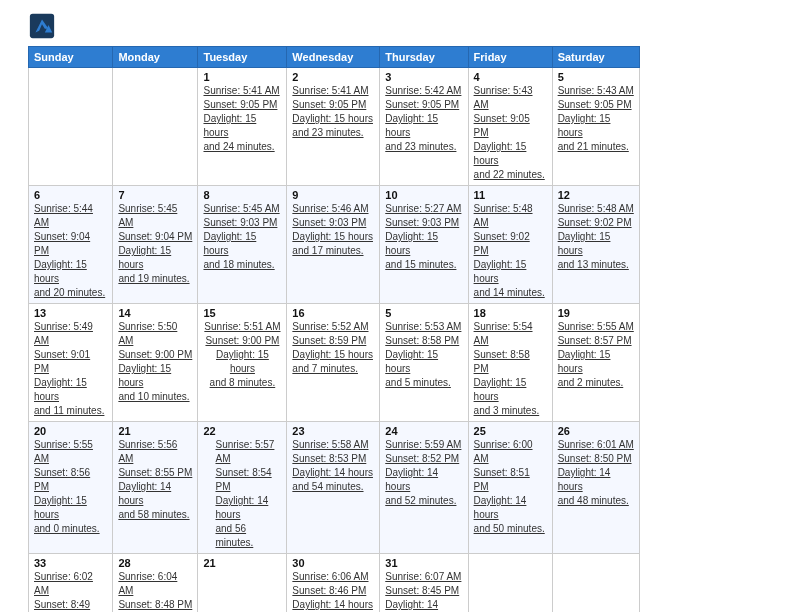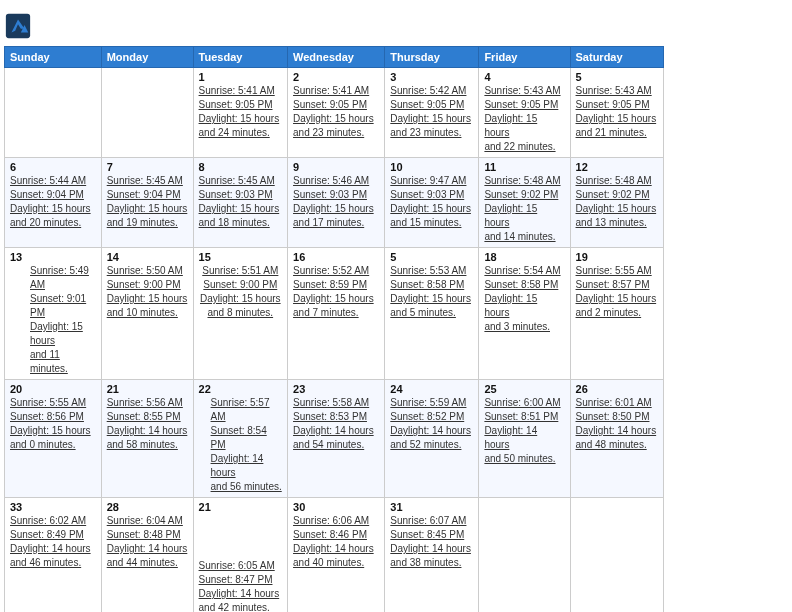--- a/index.html
+++ b/index.html
@@ -13,7 +13,7 @@
     .page {
       width: 668px;
       height: 612px;
-      padding: 12px 4px;
+      padding: 12px 28px;
     }
     .header {
       display: flex;

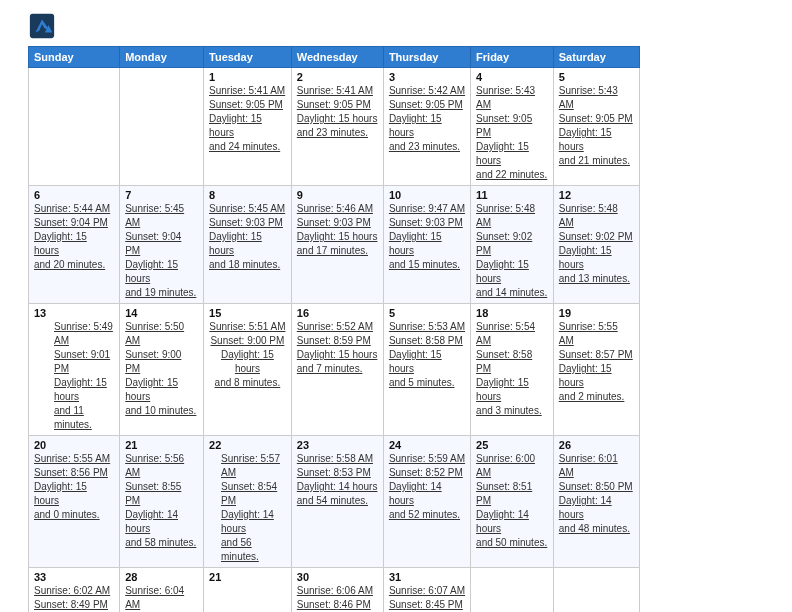--- a/index.html
+++ b/index.html
@@ -206,7 +206,7 @@
           </td>
           <td>
             <span class="day-num">10</span>
-            <div class="day-info" style="white-space: pre-line;">Sunrise: 9:47 AM
+            <div class="day-info" style="white-space: pre-line;">Sunrise: 5:27 AM
 Sunset: 9:03 PM
 Daylight: 15 hours
 and 15 minutes.</div>

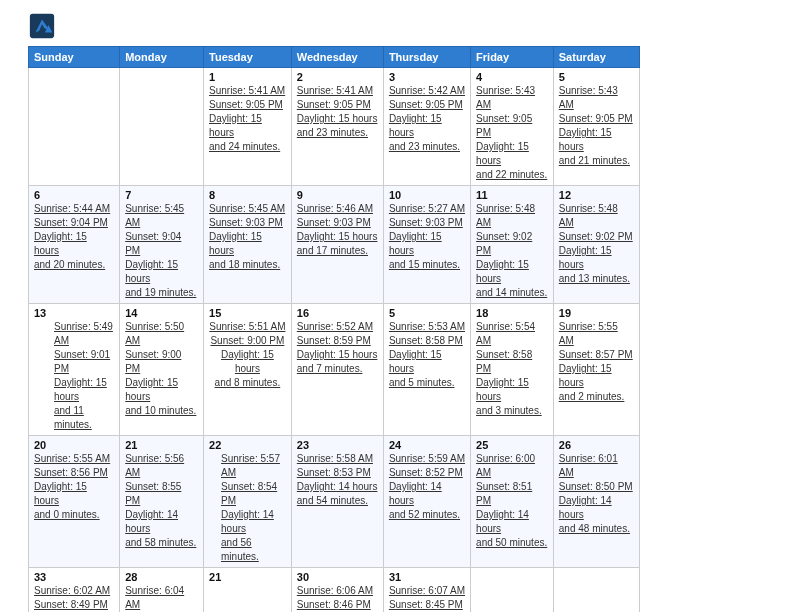--- a/index.html
+++ b/index.html
@@ -229,7 +229,7 @@
         <tr>
           <td>
             <span class="day-num">13</span>
-            <div class="day-info" style="white-space: pre-line; margin-left: 20px;">Sunrise: 5:49 AM
+            <div class="day-info" style="white-space: pre-line;">Sunrise: 5:49 AM
 Sunset: 9:01 PM
 Daylight: 15 hours
 and 11 minutes.</div>

